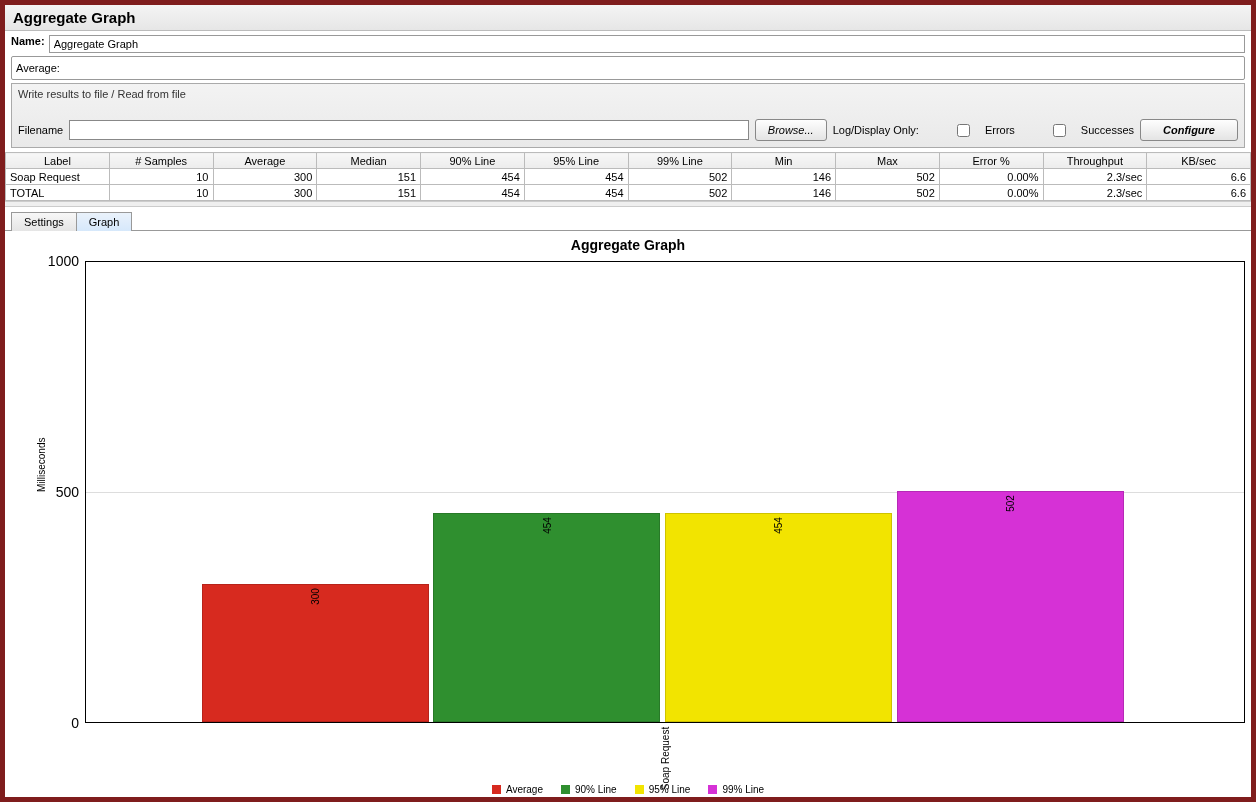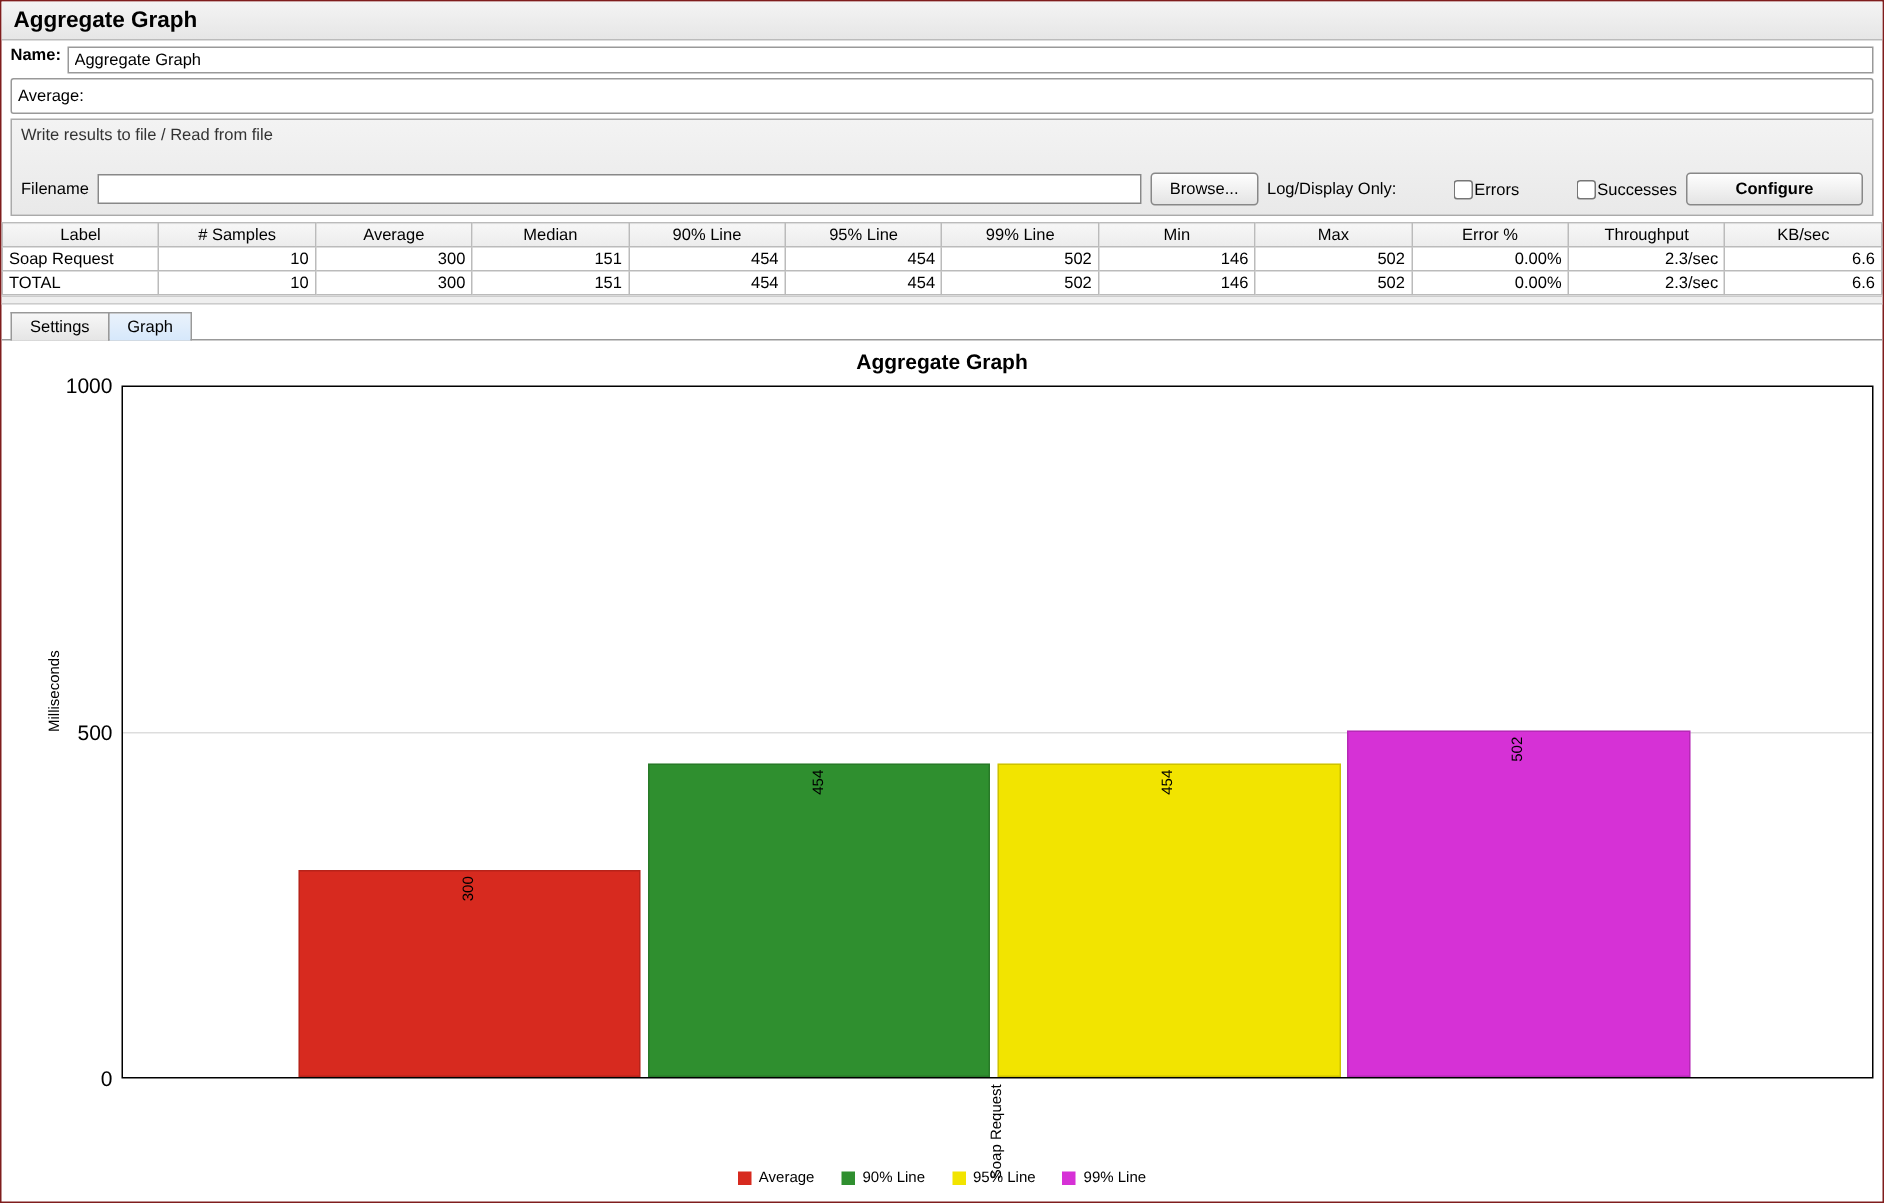--- a/index.html
+++ b/index.html
@@ -4,7 +4,7 @@
 <style>
   * { box-sizing: border-box; margin: 0; padding: 0; }
   html, body { font-family: "Lucida Grande", Arial, sans-serif; font-size: 11px; color: #000; background: #fff; }
-  .outer { width: 1256px; height: 802px; border: 1px solid #7f1d1d; position: relative; overflow: hidden; }
+  .outer { width: 1256px; height: 802px; border: 5px solid #7f1d1d; position: relative; overflow: hidden; }
 
   .header-bar { background: linear-gradient(#f4f4f4,#e6e6e6); border-bottom:1px solid #bbb; padding:4px 8px; }
   .header-bar h1 { font-size:15px; font-weight:bold; }

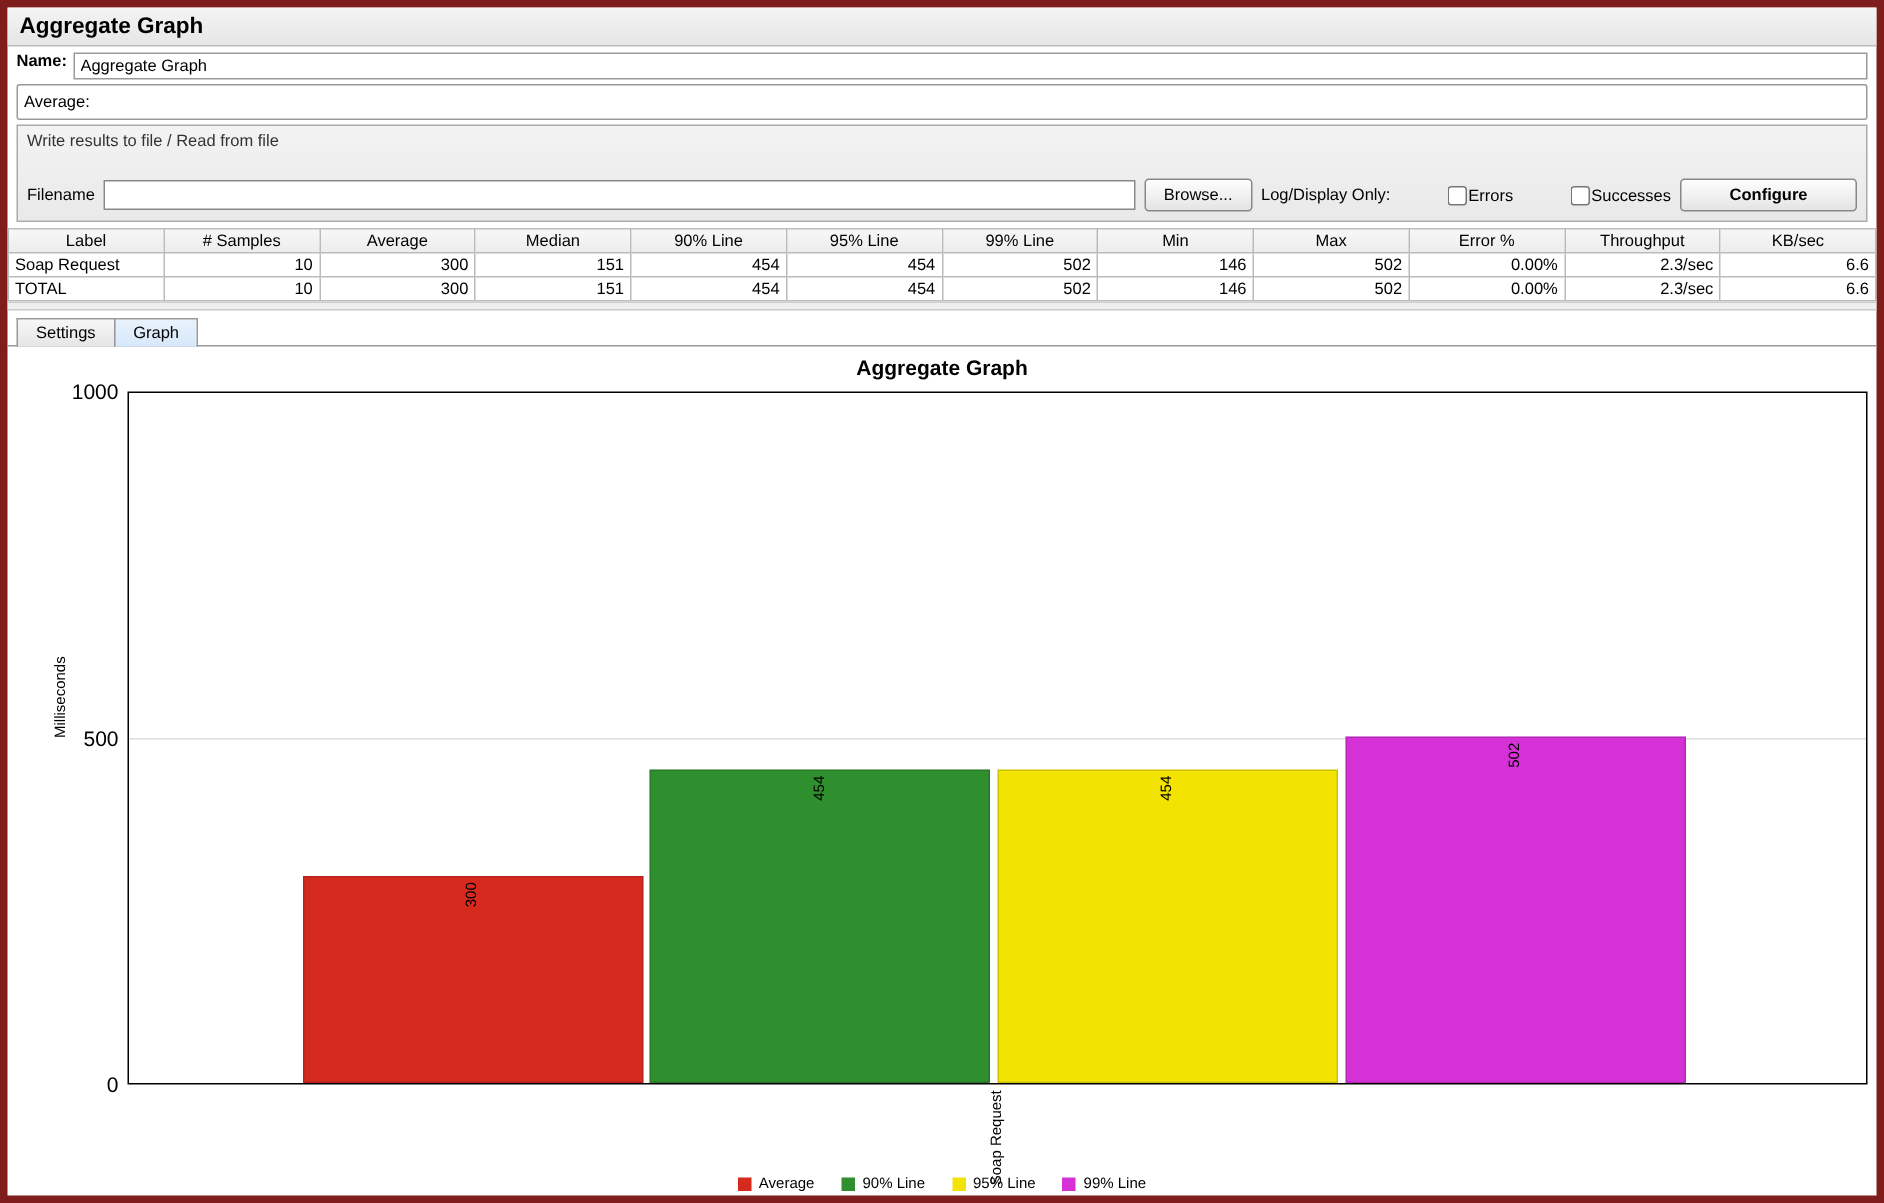--- a/index.html
+++ b/index.html
@@ -20,7 +20,7 @@
   .file-row { display:flex; align-items:center; gap:6px;margin-top:19px; }
   .file-row label { font-weight:normal; }
   .file-input { flex:1; height:20px; border:1px solid #888; background:#fff; padding:2px 4px; }
-  .btn { height:22px; padding:2px 12px; font-size:11px; background:linear-gradient(#fefefe,#e4e4e4); border:1px solid #888; border-radius:3px; cursor:pointer; }
+  .btn { height:22px; padding:2px 12px; font-size:11px; background:linear-gradient(#fefefe,#e4e4e4); border:1px solid #888; border-radius:3px; cursor:pointer;font-style:italic; }
   .btn-primary { padding:3px 32px; font-weight:bold; }
   .spacer-text { font-weight:normal; }
   .check { display:inline-flex; align-items:flex-end; gap:1px;padding-left:32px; }

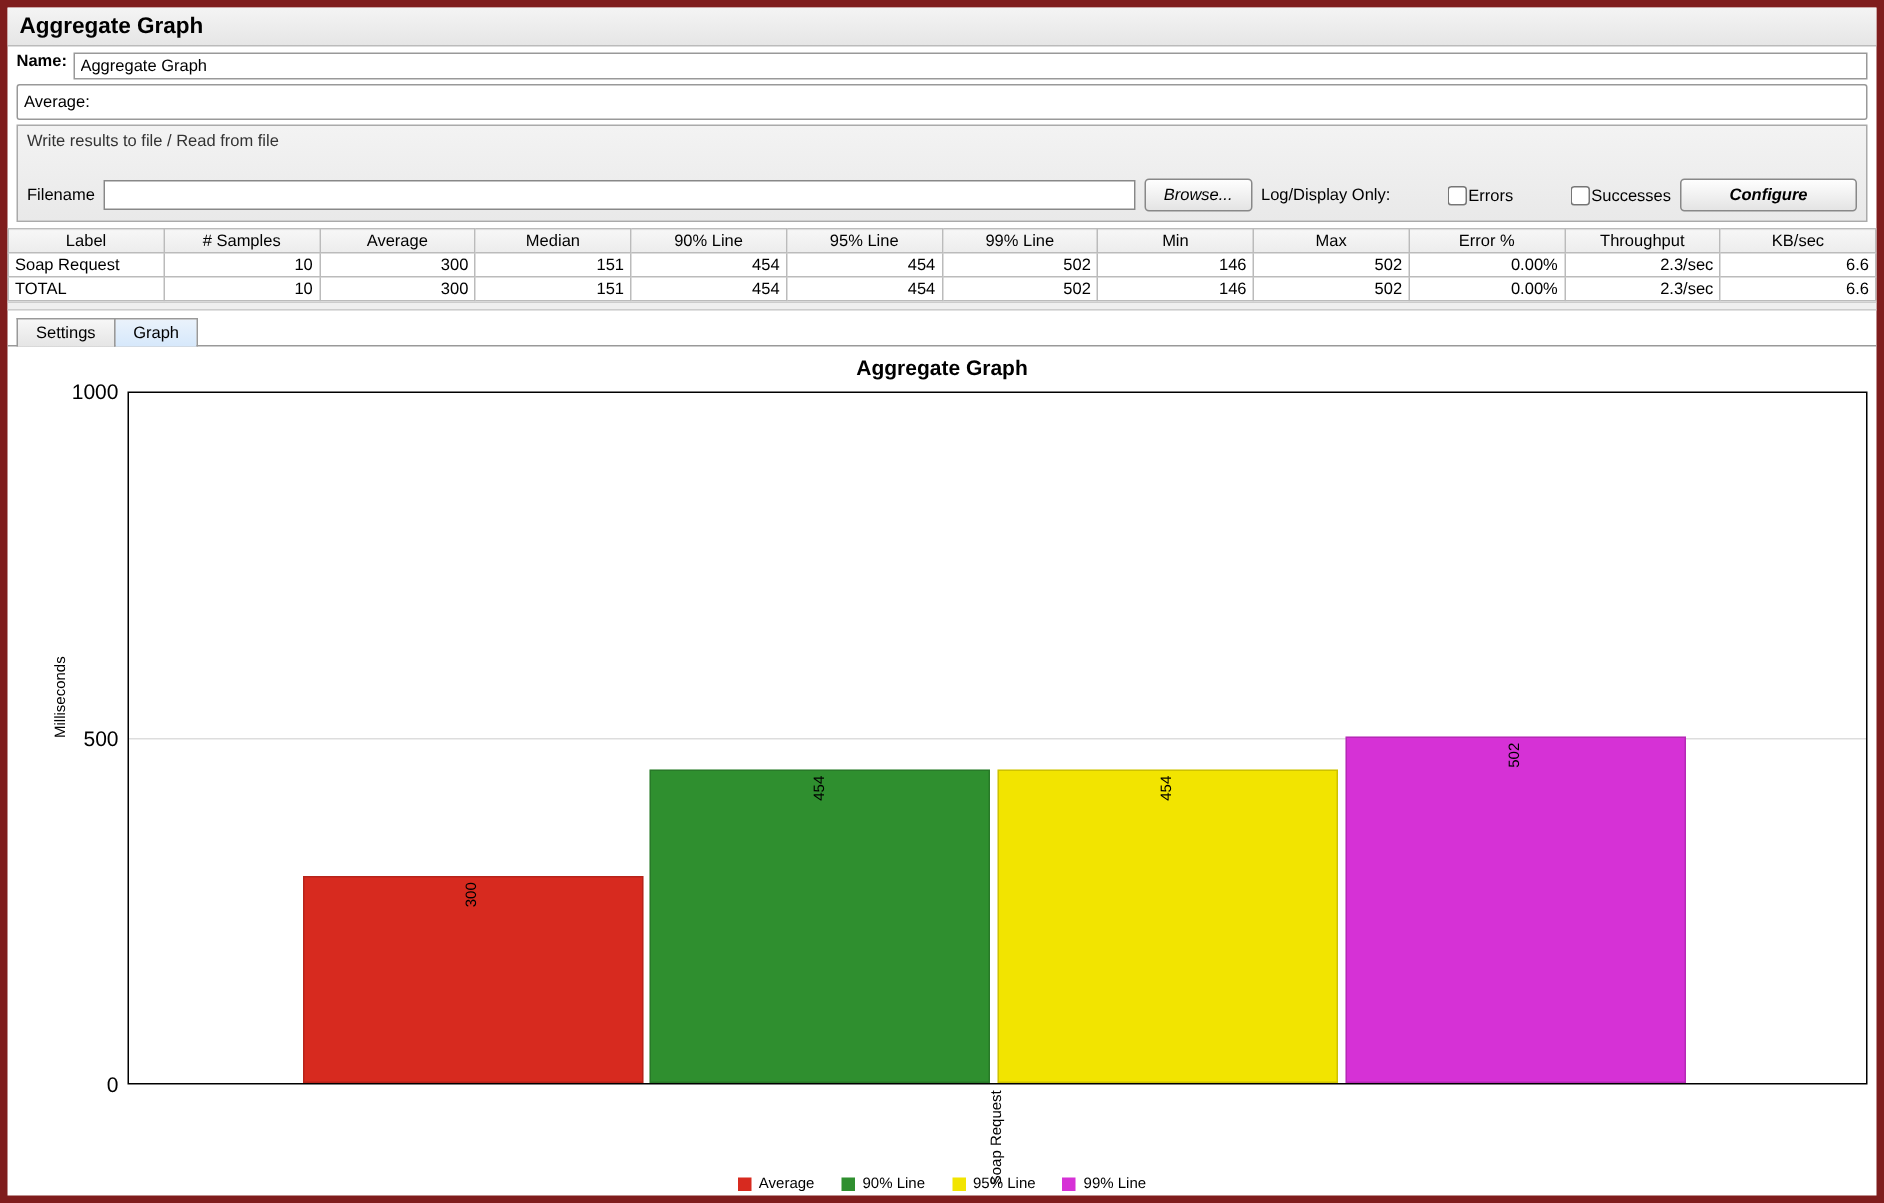--- a/index.html
+++ b/index.html
@@ -23,7 +23,7 @@
   .btn { height:22px; padding:2px 12px; font-size:11px; background:linear-gradient(#fefefe,#e4e4e4); border:1px solid #888; border-radius:3px; cursor:pointer;font-style:italic; }
   .btn-primary { padding:3px 32px; font-weight:bold; }
   .spacer-text { font-weight:normal; }
-  .check { display:inline-flex; align-items:flex-end; gap:1px;padding-left:32px; }
+  .check { display:inline-flex; align-items:center; gap:15px;padding-left:32px; }
   .check input { width:13px; height:13px; }
 
   table.stats { width: calc(100% - 0px); border-collapse: collapse; margin: 0 0 0 0; table-layout: fixed; padding-left: 12px; }

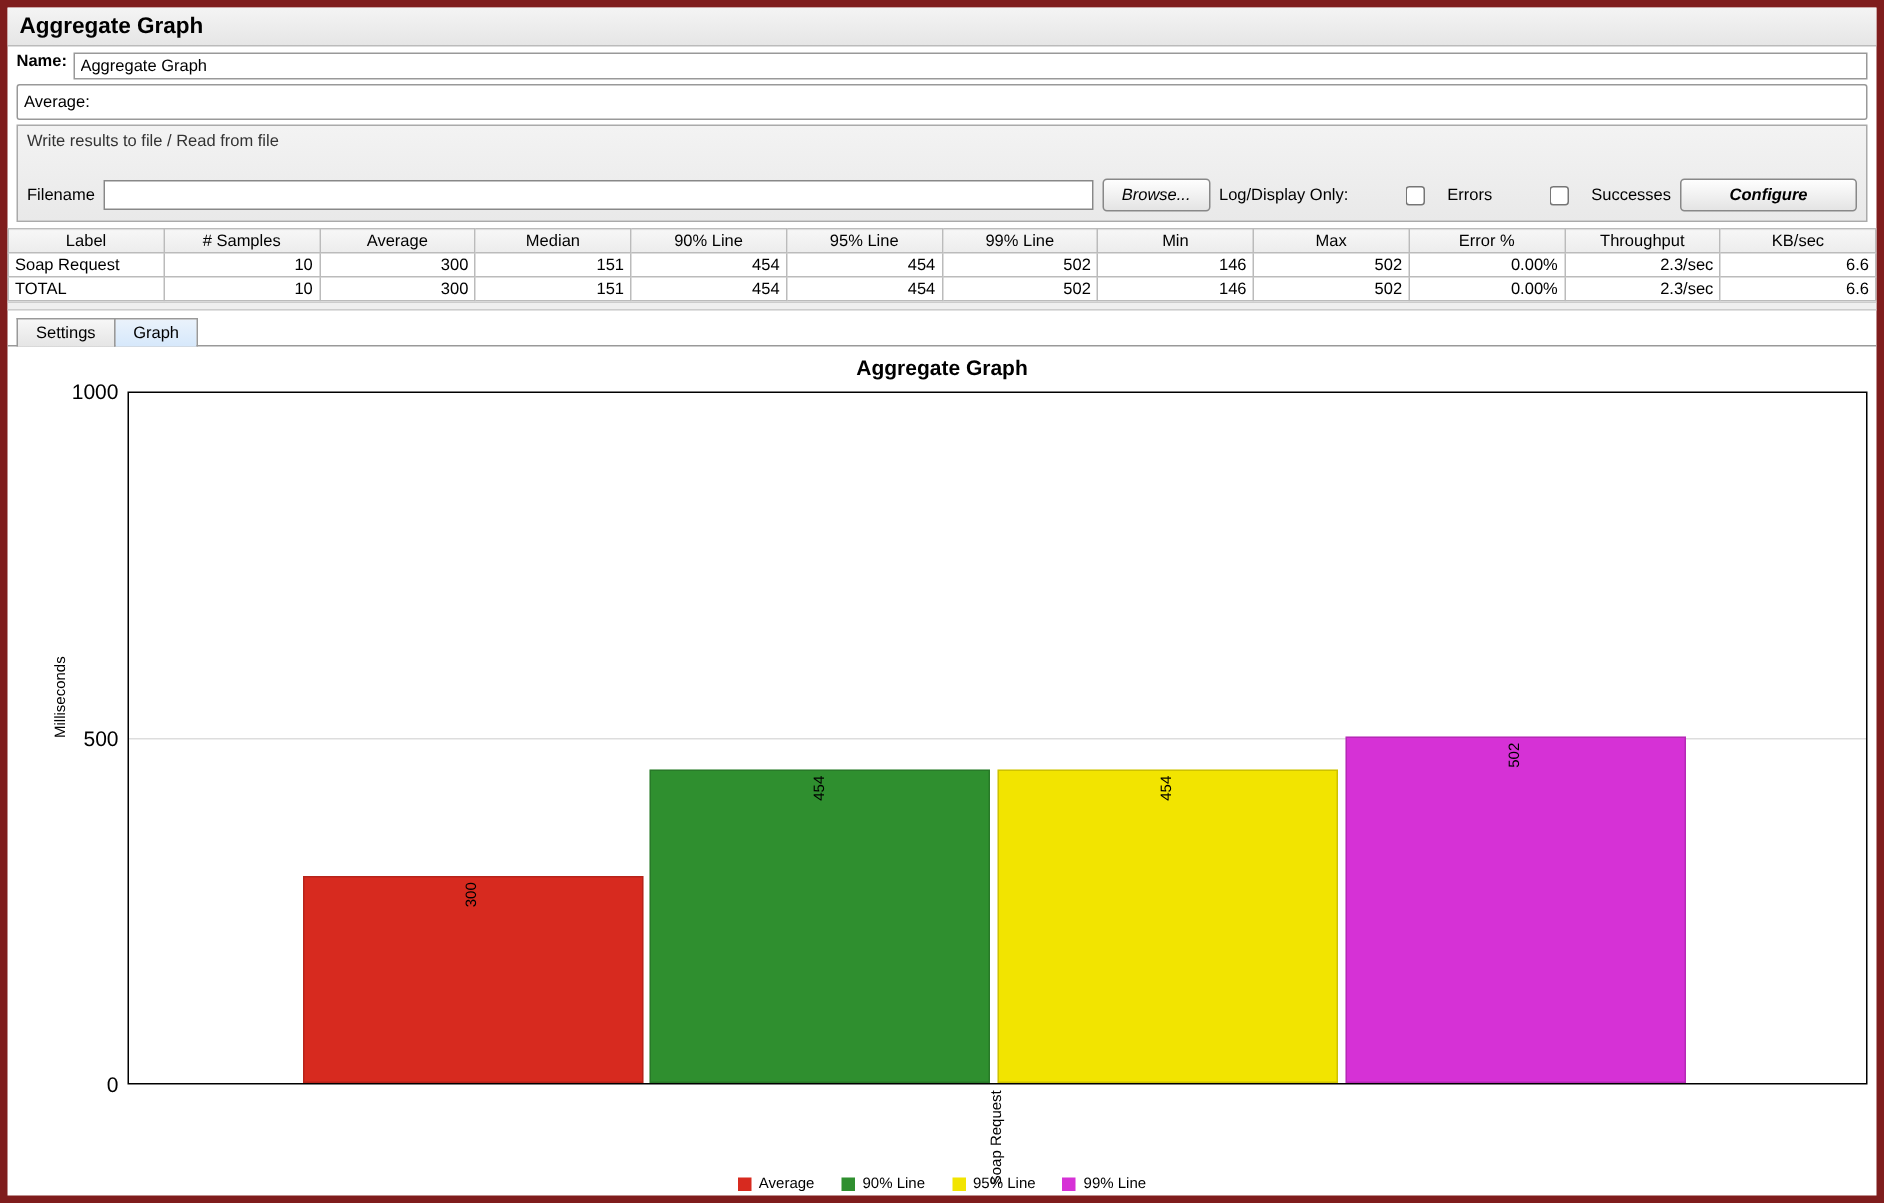--- a/index.html
+++ b/index.html
@@ -21,7 +21,7 @@
   .file-row label { font-weight:normal; }
   .file-input { flex:1; height:20px; border:1px solid #888; background:#fff; padding:2px 4px; }
   .btn { height:22px; padding:2px 12px; font-size:11px; background:linear-gradient(#fefefe,#e4e4e4); border:1px solid #888; border-radius:3px; cursor:pointer;font-style:italic; }
-  .btn-primary { padding:3px 32px; font-weight:bold; }
+  .btn-primary { padding:3px 22px; font-weight:bold; }
   .spacer-text { font-weight:normal; }
   .check { display:inline-flex; align-items:center; gap:15px;padding-left:32px; }
   .check input { width:13px; height:13px; }

